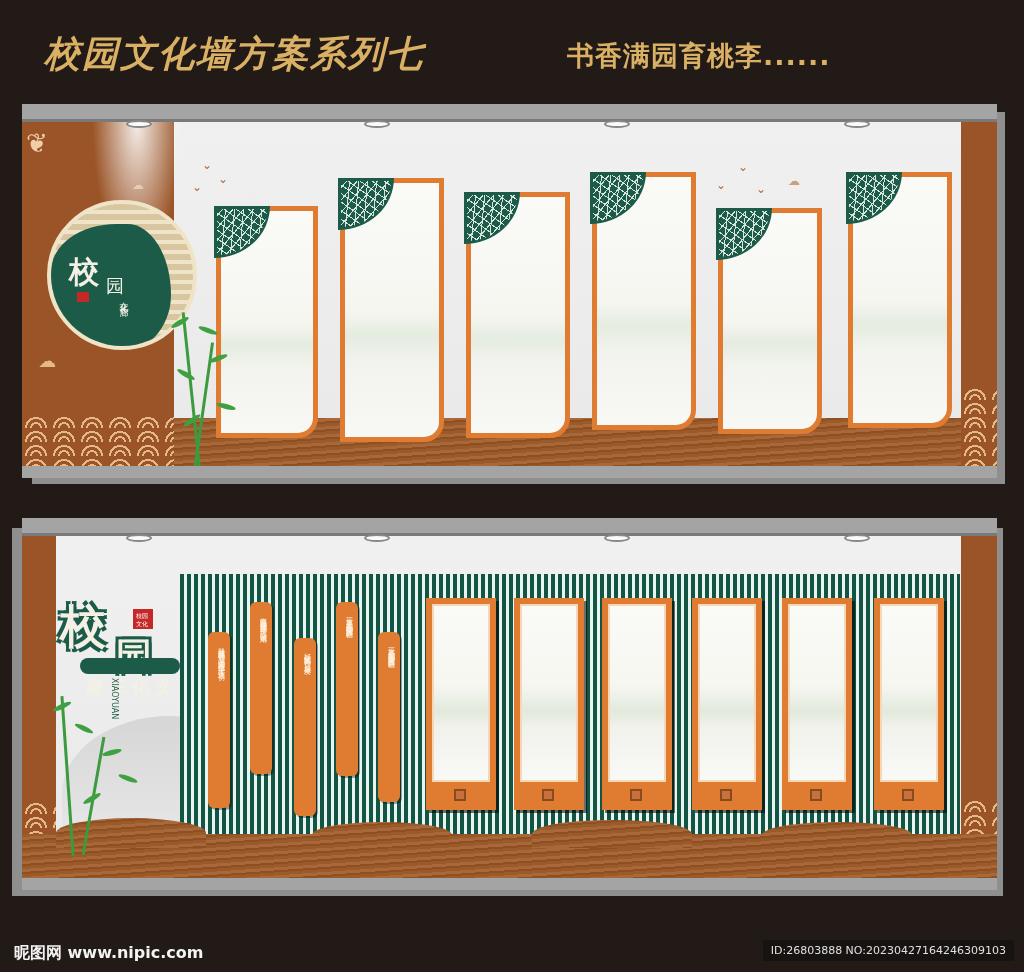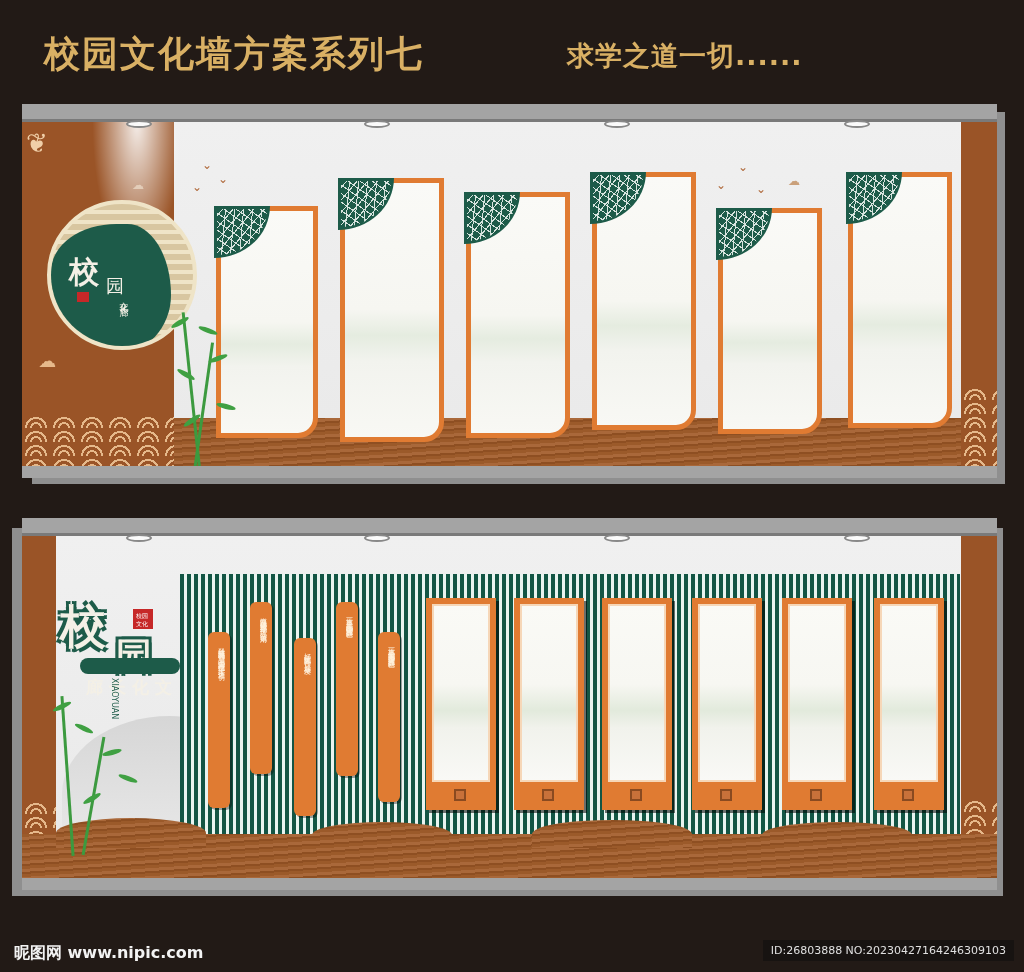--- a/index.html
+++ b/index.html
@@ -6,7 +6,7 @@
   html, body { width: 1024px; height: 972px; background: #221a16; overflow: hidden; }
   body { position: relative; font-family: "DejaVu Sans", sans-serif; }
 
-  .title { position: absolute; top: 30px; left: 44px; color: #d9b064; font-weight: bold; font-size: 36px; letter-spacing: 2px; }
+  .title { position: absolute; top: 30px; left: 44px; color: #d9b064; font-weight: bold; font-size: 36px; letter-spacing: 2px; font-style: italic; }
   .subtitle { position: absolute; top: 38px; left: 567px; color: #d9b064; font-weight: bold; font-size: 27px; letter-spacing: 1px; }
 
   

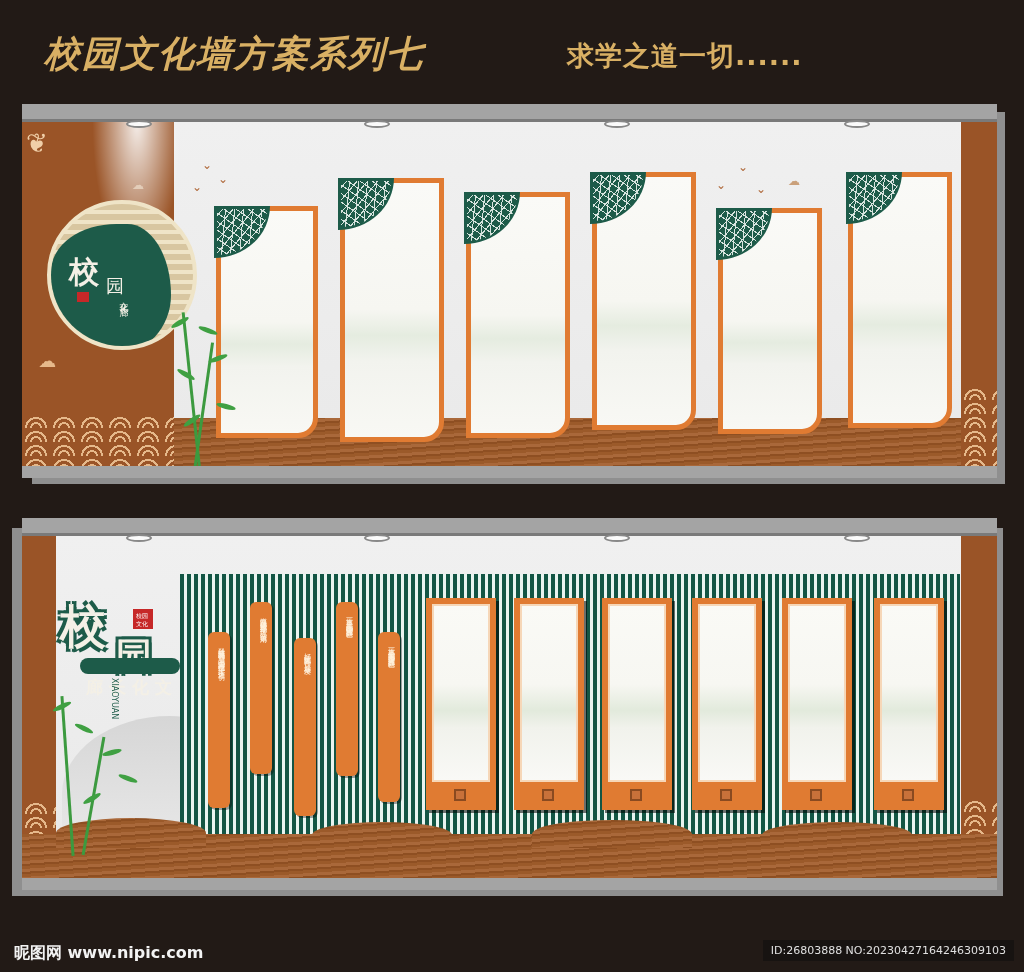--- a/index.html
+++ b/index.html
@@ -67,7 +67,7 @@
 <body>
 
 <div class="title">校园文化墙方案系列七</div>
-<div class="subtitle">求学之道一切......</div>
+<div class="subtitle">书香满园育桃李......</div>
 
 <div class="wall" style="top:104px; height:374px;">
   <div class="wall-shadow" style="left:10px; right:-8px; top:8px; bottom:-6px;"></div>

